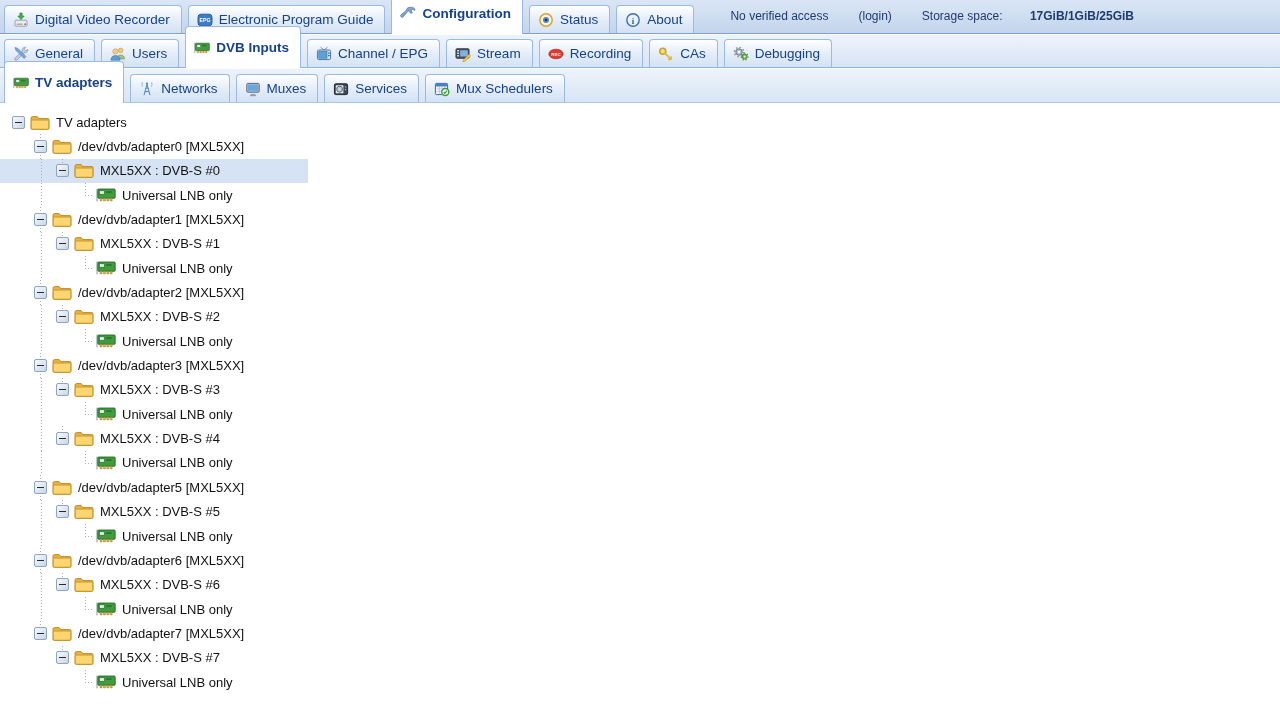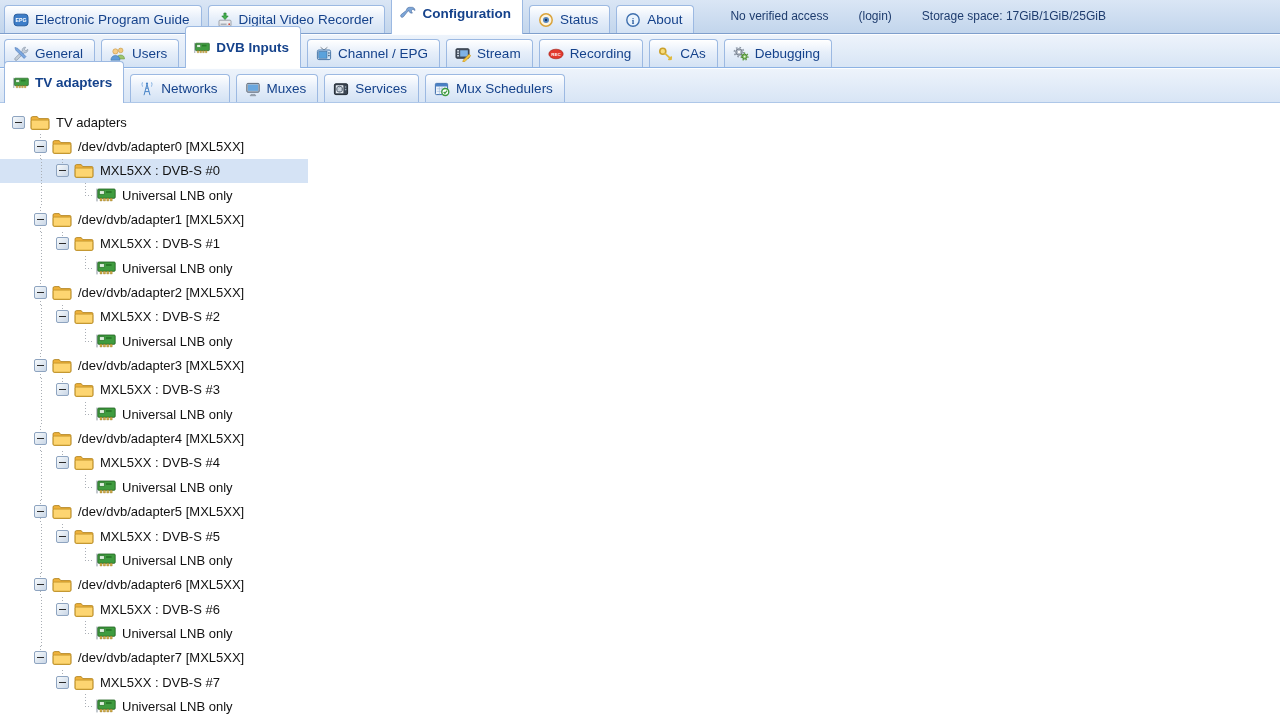--- a/index.html
+++ b/index.html
@@ -63,15 +63,6 @@
       <div class="tab">
         <span class="ticon">
           <svg viewBox="0 0 16 16">
-            <rect x="1" y="2.2" width="14" height="11.6" rx="3" fill="#3d7dc8" stroke="#2a5e9e"></rect>
-            <text x="8" y="10.3" font-size="5.2" font-weight="bold" fill="#fff" text-anchor="middle" font-family="sans-serif">EPG</text>
-          </svg>
-        </span>
-        <span>Electronic Program Guide</span>
-      </div>
-      <div class="tab">
-        <span class="ticon">
-          <svg viewBox="0 0 16 16">
             <rect x="2" y="8.2" width="12" height="6" rx="1" fill="#e9ebef" stroke="#8a8f98" stroke-width=".8"></rect>
             <rect x="3.6" y="11.6" width="6" height="1.2" fill="#9aa0aa"></rect>
             <circle cx="12.2" cy="12.2" r=".9" fill="#d0473a"></circle>
@@ -79,6 +70,15 @@
           </svg>
         </span>
         <span>Digital Video Recorder</span>
+      </div>
+      <div class="tab">
+        <span class="ticon">
+          <svg viewBox="0 0 16 16">
+            <rect x="1" y="2.2" width="14" height="11.6" rx="3" fill="#3d7dc8" stroke="#2a5e9e"></rect>
+            <text x="8" y="10.3" font-size="5.2" font-weight="bold" fill="#fff" text-anchor="middle" font-family="sans-serif">EPG</text>
+          </svg>
+        </span>
+        <span>Electronic Program Guide</span>
       </div>
       <div class="tab active">
         <span class="ticon">

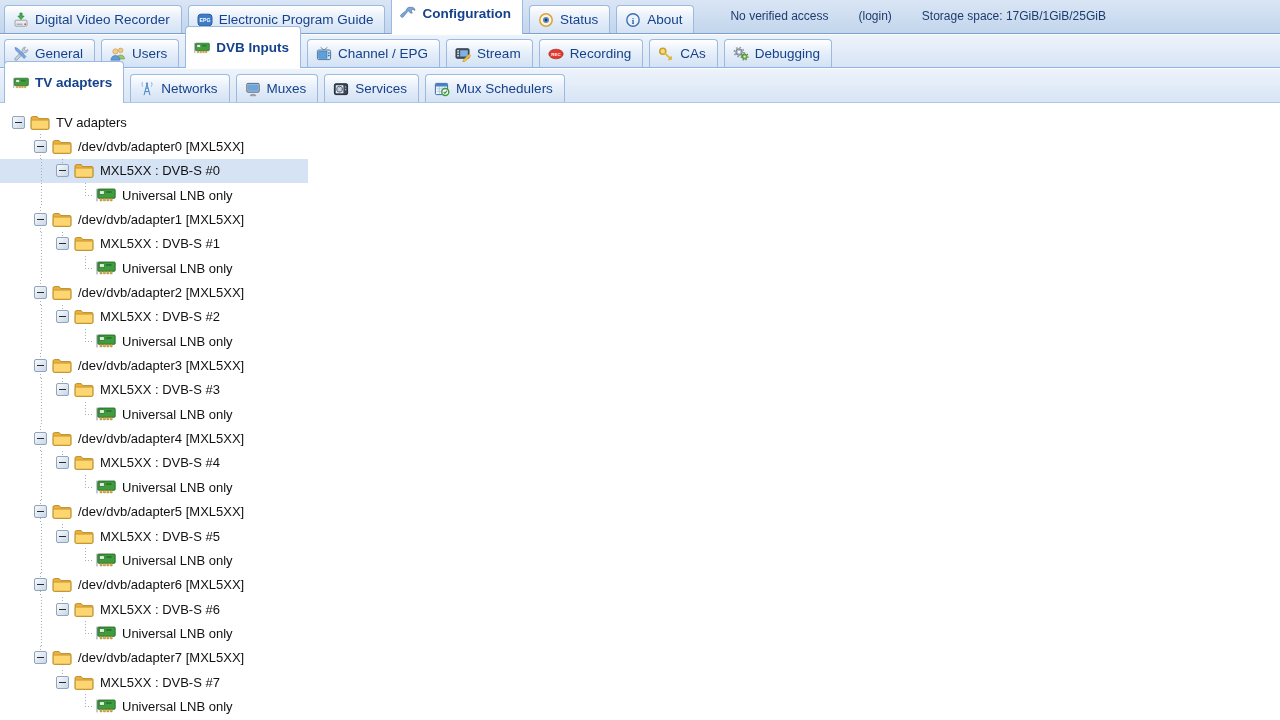--- a/index.html
+++ b/index.html
@@ -26,7 +26,7 @@
   .topstatus { display:flex; align-items:center; height:34px; color:#1e3c6e;
                font-size:12px; white-space:nowrap; }
   .topstatus .item { margin-left:30px; }
-  .topstatus .bold { font-weight:normal; }
+  .topstatus .bold { font-weight:bold;margin-left:24px; }
   
   .tree { padding-top:7px; background:#fff; }
   .trow { display:flex; align-items:center; height:24.35px; padding-left:12px;

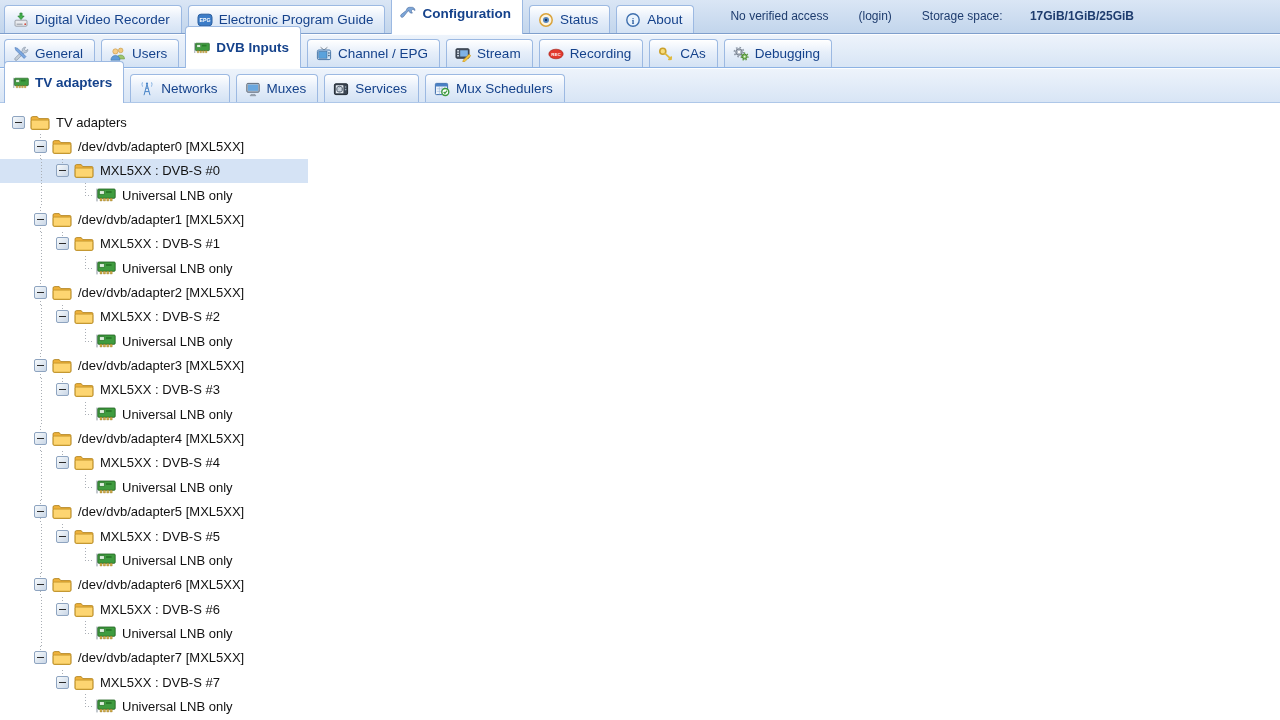--- a/index.html
+++ b/index.html
@@ -457,19 +457,6 @@
     </div>
     <div class="trow">
       <span class="cell"></span>
-      <span class="conn through">
-        <span class="minusbox"></span>
-      </span>
-      <span class="nicon">
-        <svg viewBox="0 0 20 15" width="20" height="15">
-          <path d="M1 3.2Q1 1.6 2.6 1.6h4.6l1.6 2H17.9Q19 3.6 19 4.7V13q0 1.4-1.4 1.4H2.4Q1 14.4 1 13z" fill="#eeb23c" stroke="#a97c17" stroke-width=".8"></path>
-          <path d="M1.2 6.4q0-1.3 1.3-1.3h15q1.3 0 1.3 1.3V13q0 1.2-1.2 1.2H2.4Q1.2 14.2 1.2 13z" fill="#fdd571" stroke="#b8891d" stroke-width=".7"></path>
-        </svg>
-      </span>
-      <span class="nlabel">/dev/dvb/adapter4 [MXL5XX]</span>
-    </div>
-    <div class="trow">
-      <span class="cell"></span>
       <span class="cell line"></span>
       <span class="conn halftop">
         <span class="minusbox"></span>

